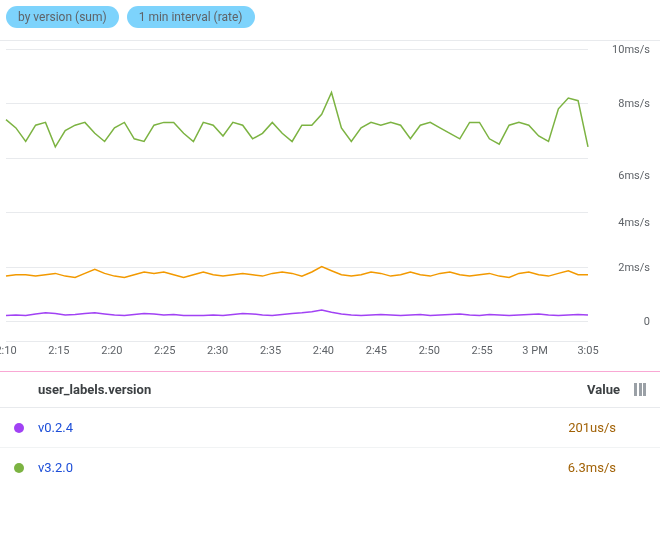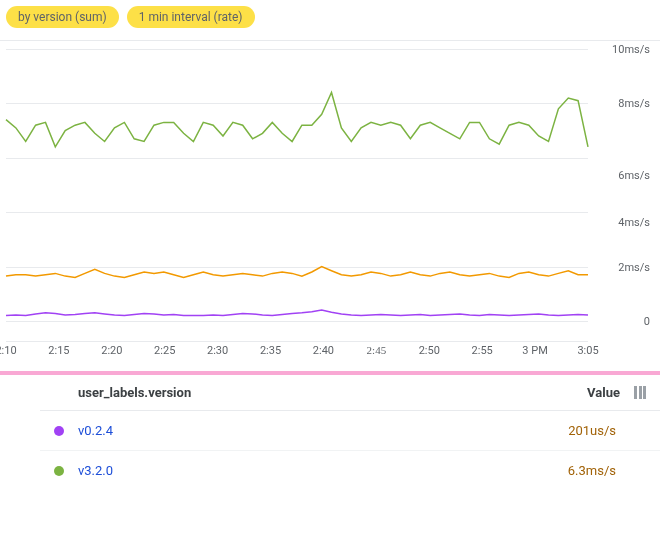--- a/index.html
+++ b/index.html
@@ -17,7 +17,7 @@
     gap: 8px;
   }
   .chip {
-    background: #fde047;
+    background: #7dd3fc;
     border-radius: 14px;
     padding: 4px 12px;
     font-size: 12px;

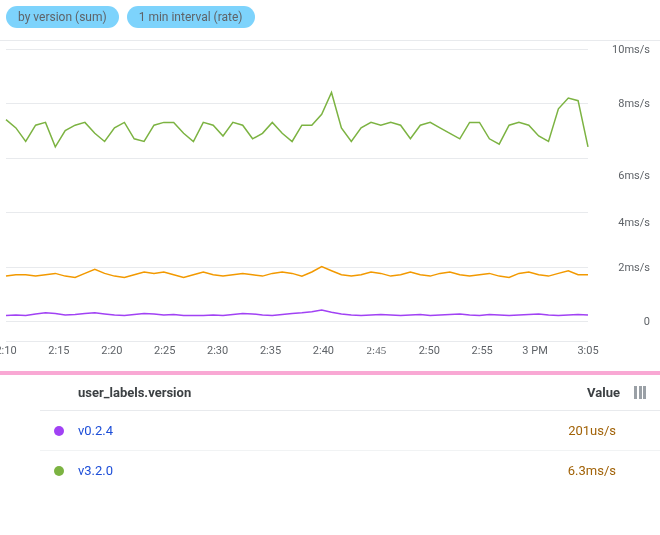--- a/index.html
+++ b/index.html
@@ -140,7 +140,7 @@
     <div class="x-label" style="left: 36.3636%;">2:30</div>
     <div class="x-label" style="left: 45.4545%;">2:35</div>
     <div class="x-label" style="left: 54.5455%;">2:40</div>
-    <div class="x-label" style="left: 63.6364%; font-family: Liberation Serif, serif;">2:45</div>
+    <div class="x-label" style="left: 63.6364%;">2:45</div>
     <div class="x-label" style="left: 72.7273%;">2:50</div>
     <div class="x-label" style="left: 81.8182%;">2:55</div>
     <div class="x-label" style="left: 90.9091%;">3 PM</div>

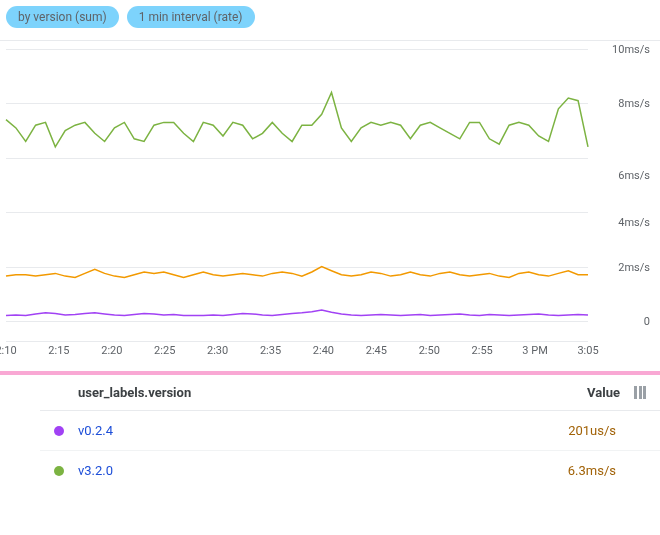--- a/index.html
+++ b/index.html
@@ -67,8 +67,7 @@
   }
   .legend {
     margin-top: 12px;
-    border-top: 4px solid #f9a8d4;
-    padding-left: 40px;
+    border-top: 1px solid #f9a8d4;
   }
   .legend-header {
     display: flex;

